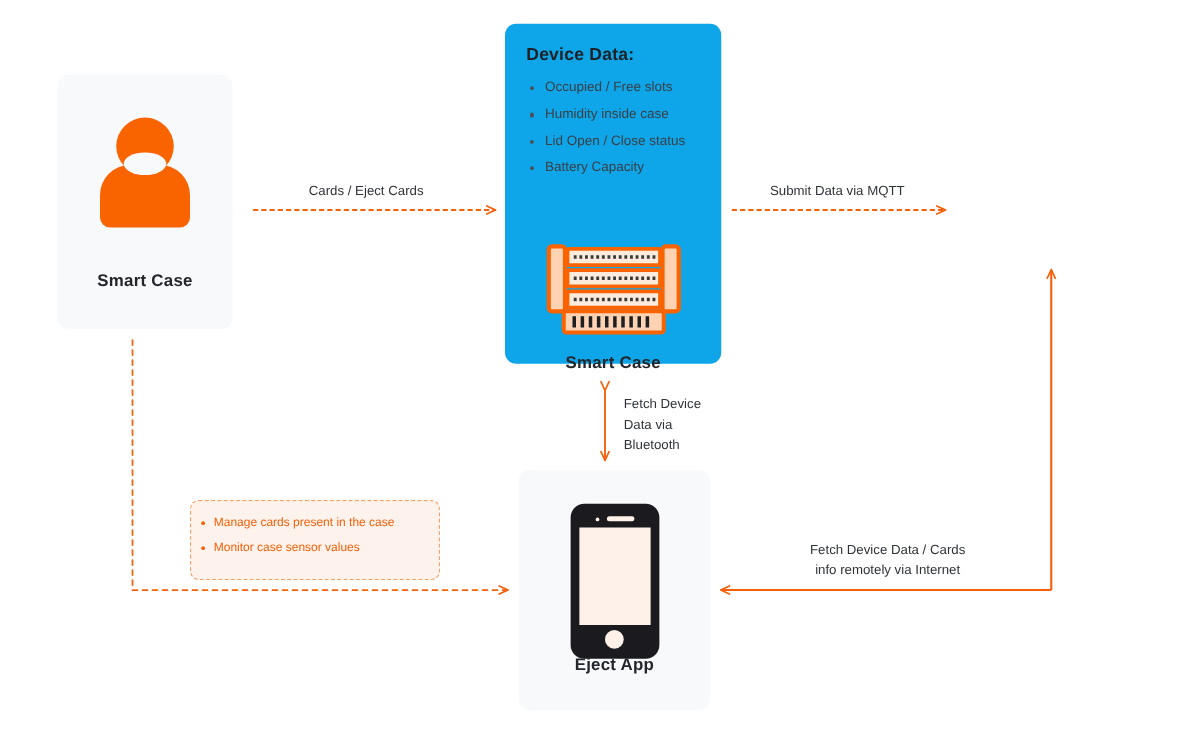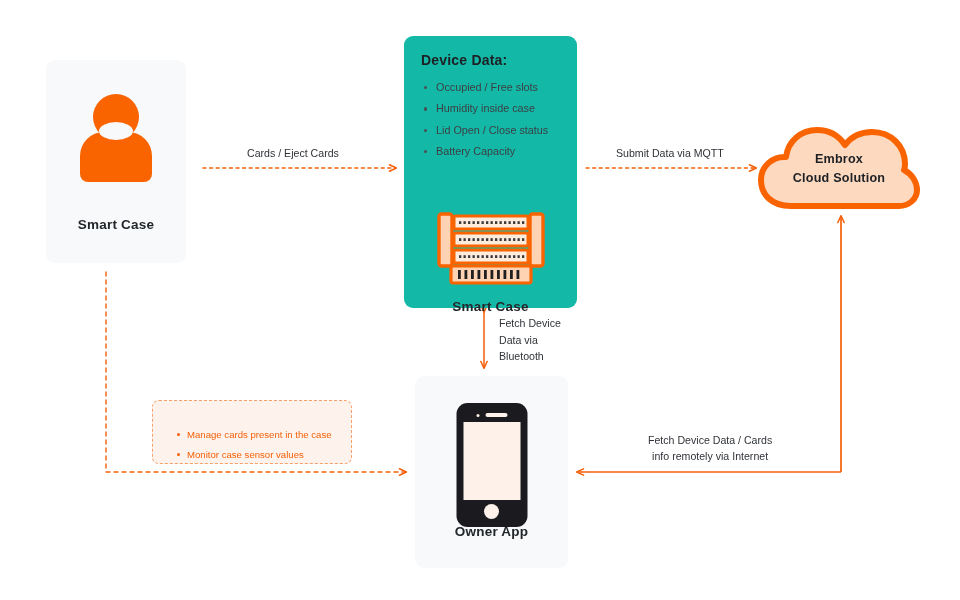--- a/index.html
+++ b/index.html
@@ -53,8 +53,8 @@
 
   
   .panel-device{
-    position:absolute;left:404px;top:36px;width:173px;height:272px;
-    background:#14b8a6;
+    position:absolute;left:404px;top:19px;width:173px;height:272px;
+    background:#0ea5e9;
     border-radius:9px;
     box-sizing:border-box;
     padding-left:43px;

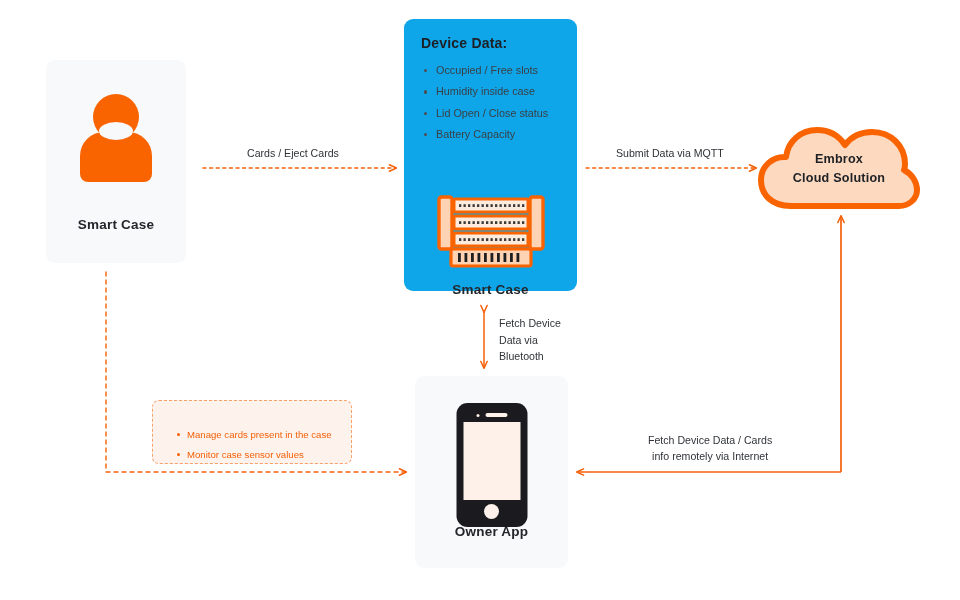--- a/index.html
+++ b/index.html
@@ -285,25 +285,6 @@
     <div class="case-label">Smart Case</div>
   </div>
 
-  <div class="cloud-wrap">
-    <svg viewBox="0 0 168 100" width="168" height="100">
-      <path d="M36,92
-               C16,92 6,80 6,66
-               C6,52 18,42 31,43
-               C33,27 46,16 62,16
-               C74,16 84,22 90,31
-               C96,23 106,18 117,18
-               C136,18 150,32 150,50
-               C150,52 150,54 149,56
-               C157,60 162,68 162,76
-               C162,85 154,92 144,92
-               Z" fill="#fdd9c0" stroke="#fa6400" stroke-width="6" stroke-linejoin="round"></path>
-    </svg>
-    <div class="cloud-text">
-      <div>Embrox</div>
-      <div>Cloud Solution</div>
-    </div>
-  </div>
 
   <div class="card card-app">
     <div class="phone">

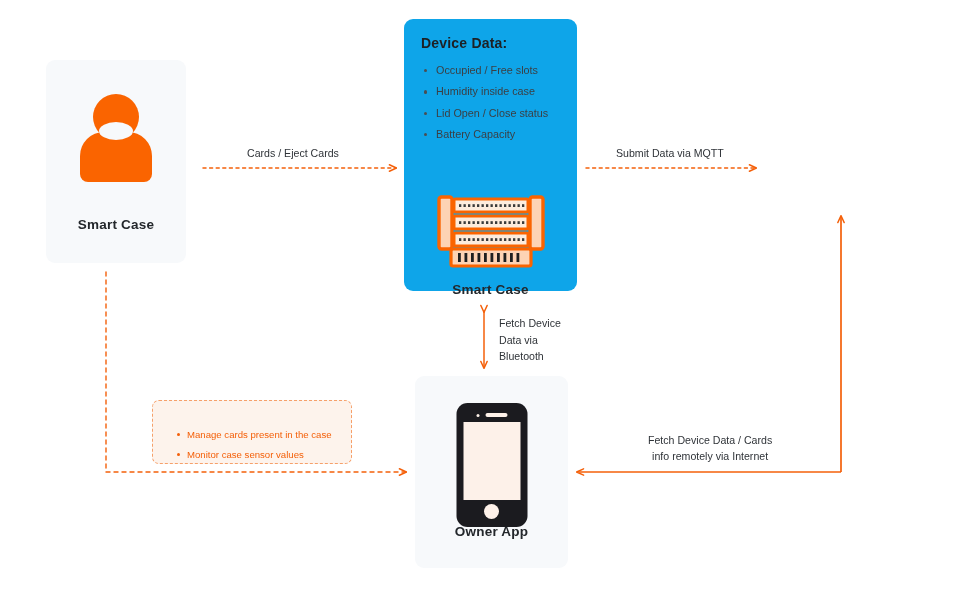--- a/index.html
+++ b/index.html
@@ -127,7 +127,7 @@
     border-radius:7px;
     box-sizing:border-box;
   }
-  .feature-list{margin:16px;padding:8px 0 0 0;list-style:none;}
+  .feature-list{margin:0;padding:8px 0 0 0;list-style:none;}
   .feature-list li{
     position:relative;
     padding-left:18px;

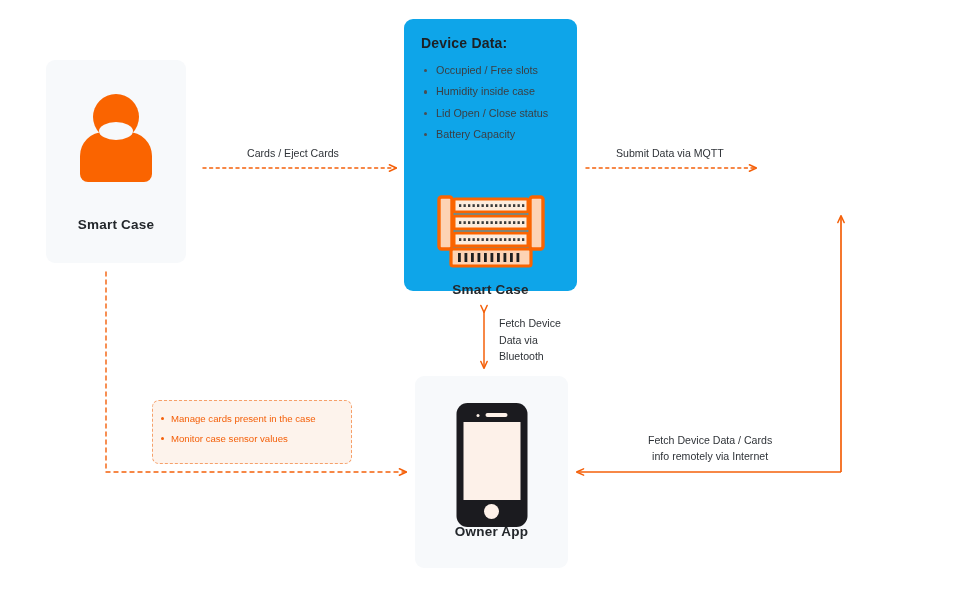--- a/index.html
+++ b/index.html
@@ -294,7 +294,7 @@
       <div class="screen"></div>
       <div class="home"></div>
     </div>
-    <div class="card-label">Owner App</div>
+    <div class="card-label">Eject App</div>
   </div>
 
   <div class="feature-box">

